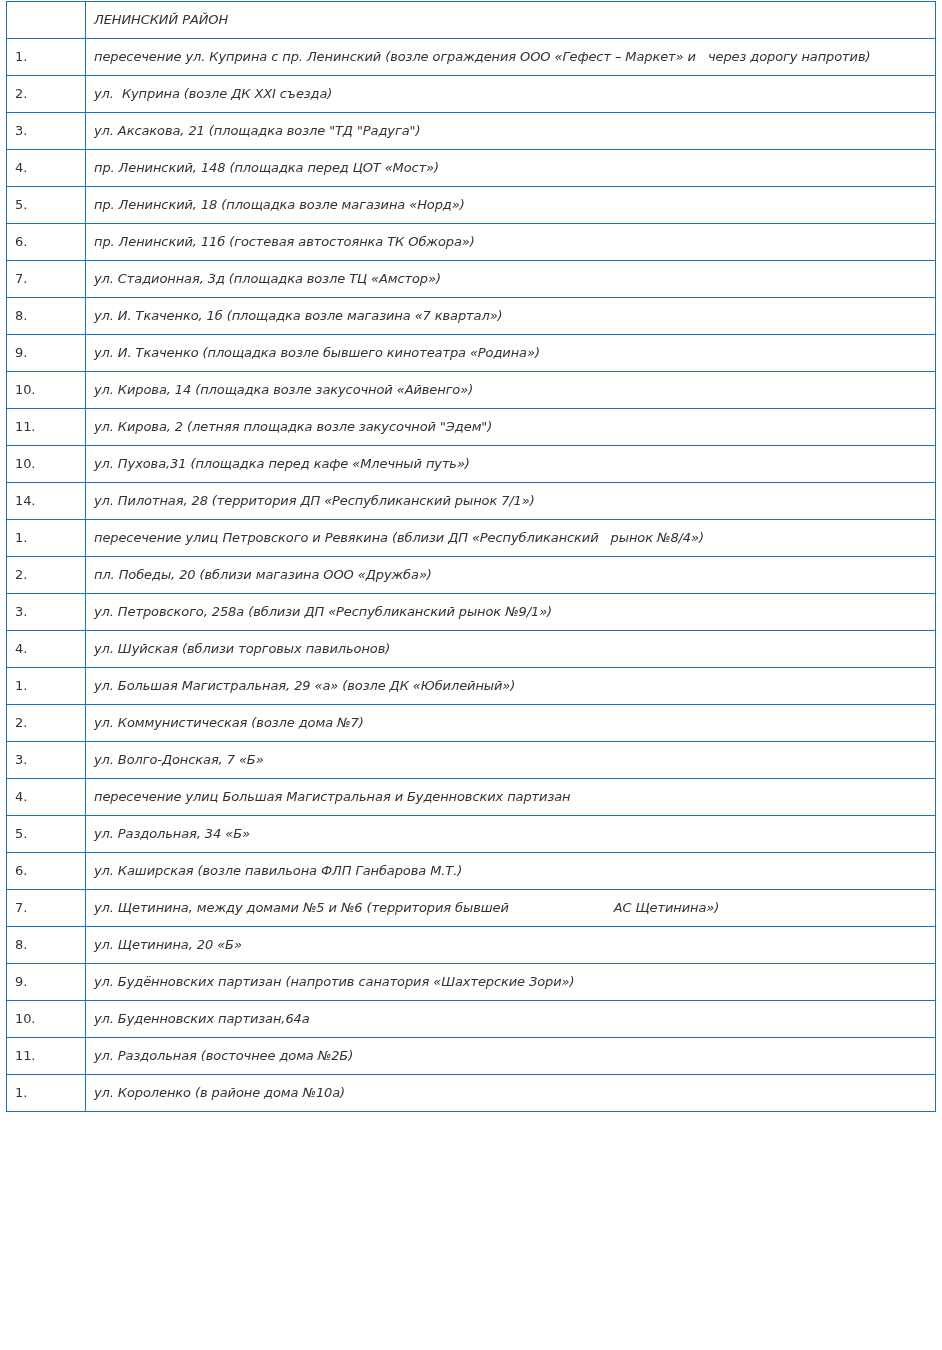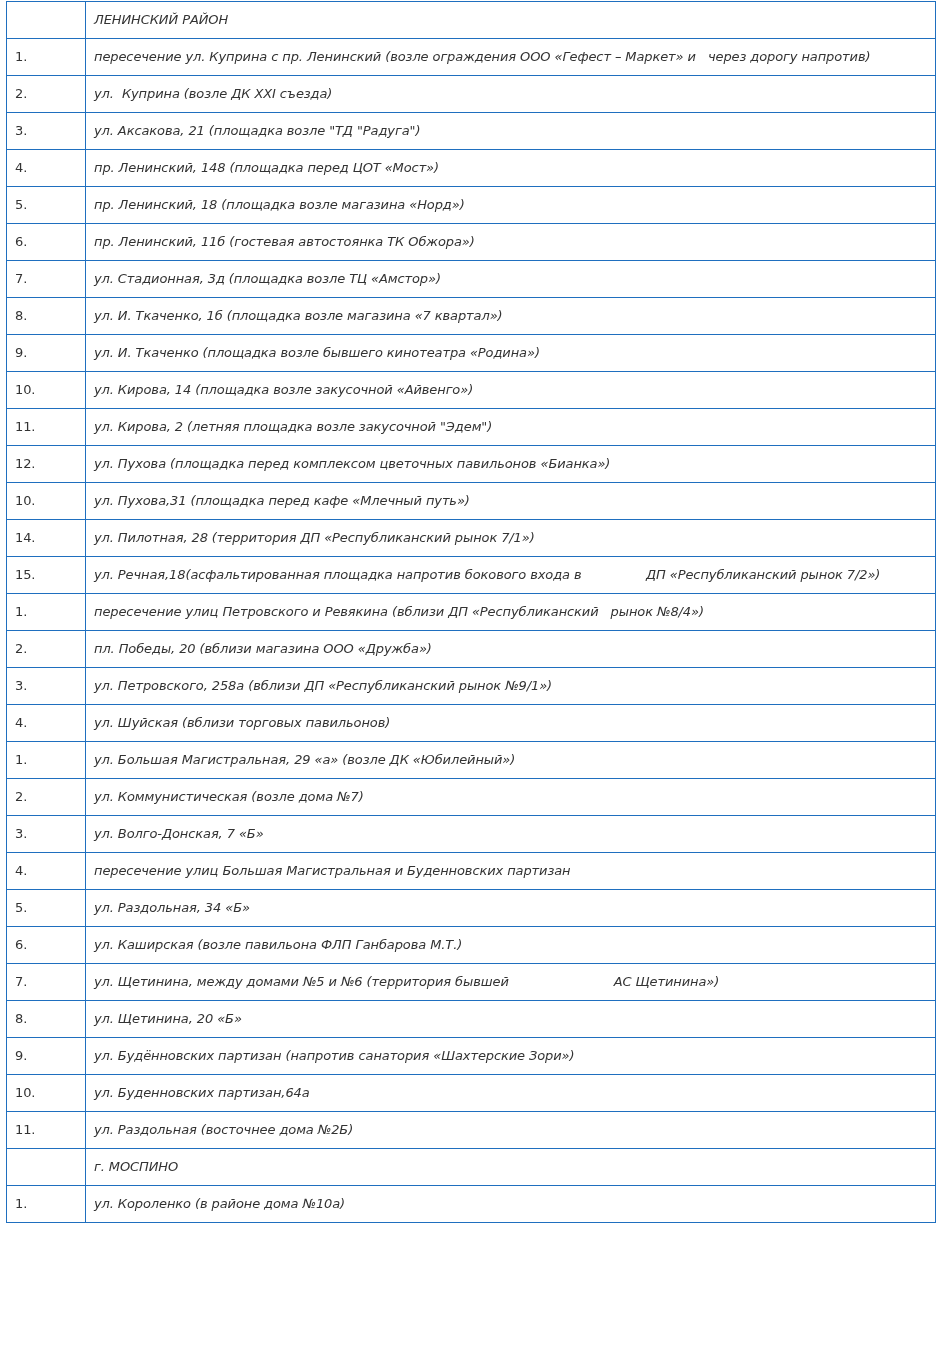--- a/index.html
+++ b/index.html
@@ -102,10 +102,6 @@
           <td class="addr" style="border-color: rgb(31, 111, 191); margin-top: 36px;">ул. Кирова, 2 (летняя площадка возле закусочной "Эдем")</td>
         </tr>
         <tr>
-          <td class="num" style="border-color: rgb(31, 111, 191);">12.</td>
-          <td class="addr" style="border-color: rgb(31, 111, 191);">ул. Пухова (площадка перед комплексом цветочных павильонов «Бианка»)</td>
-        </tr>
-        <tr>
           <td class="num" style="border-color: rgb(31, 111, 191);">10.</td>
           <td class="addr" style="border-color: rgb(31, 111, 191);">ул. Пухова,31 (площадка перед кафе «Млечный путь»)</td>
         </tr>

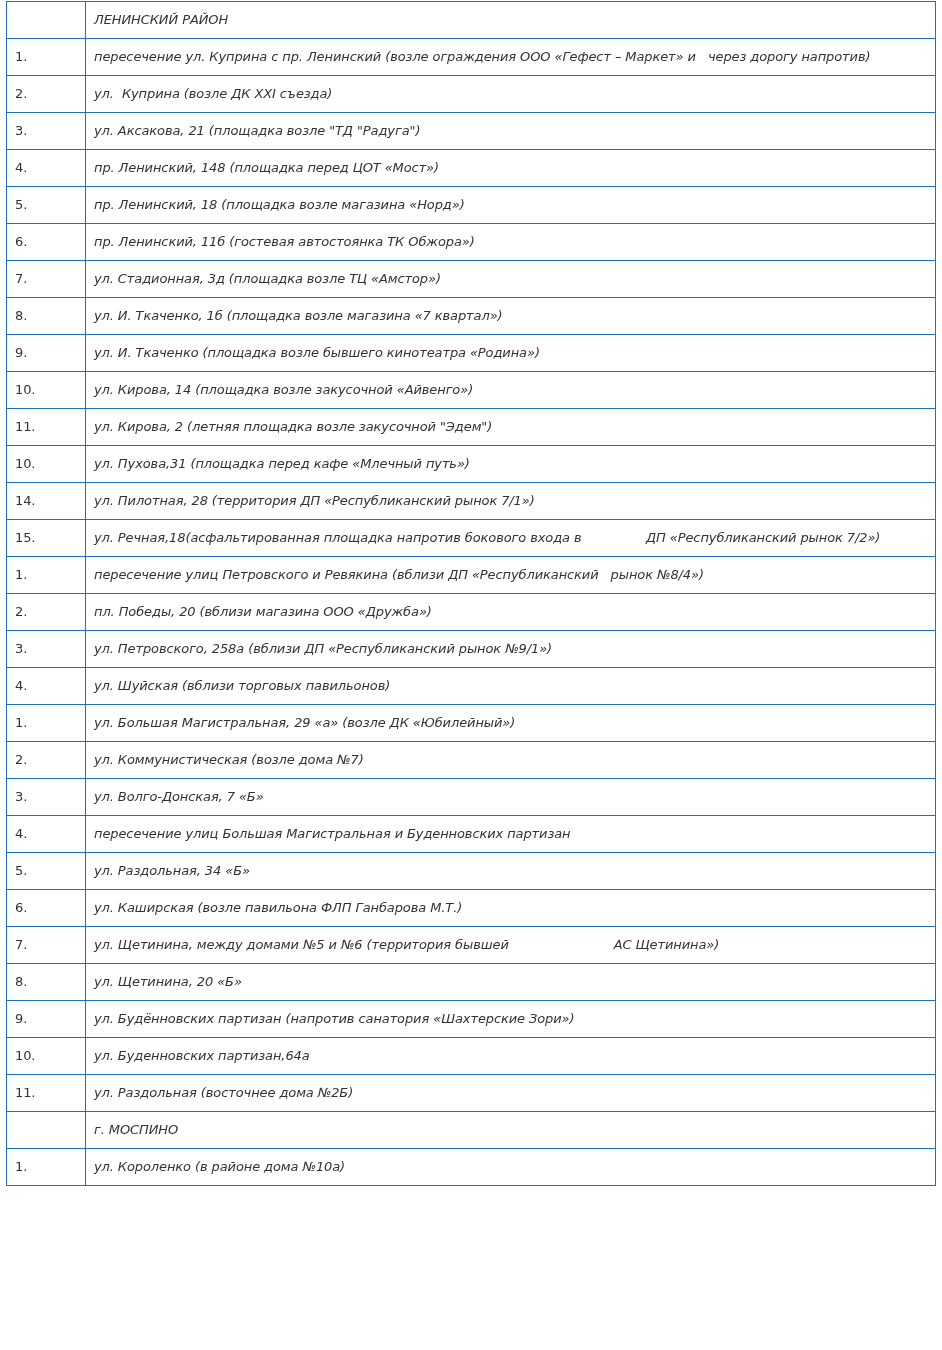--- a/index.html
+++ b/index.html
@@ -110,10 +110,6 @@
           <td class="addr" style="border-color: rgb(31, 111, 191);">ул. Пилотная, 28 (территория ДП «Республиканский рынок 7/1»)</td>
         </tr>
         <tr>
-          <td class="num" style="border-color: rgb(31, 111, 191);">15.</td>
-          <td class="addr" style="border-color: rgb(31, 111, 191);">ул. Речная,18(асфальтированная площадка напротив бокового входа в                ДП «Республиканский рынок 7/2»)</td>
-        </tr>
-        <tr>
           <td class="num" style="border-color: rgb(31, 111, 191);">1.</td>
           <td class="addr" style="border-color: rgb(31, 111, 191);">пересечение улиц Петровского и Ревякина (вблизи ДП «Республиканский   рынок №8/4»)</td>
         </tr>

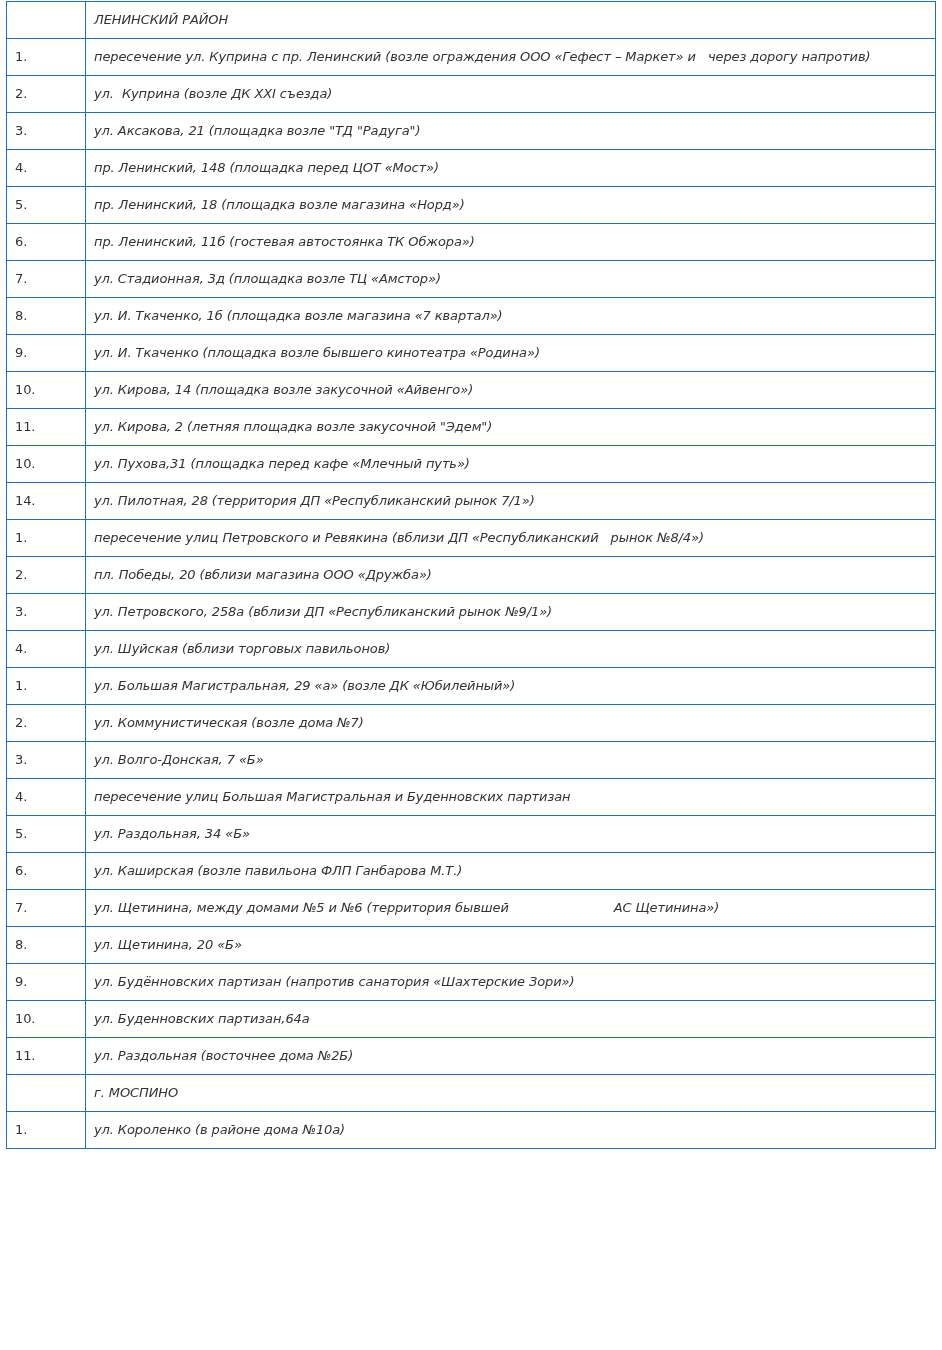--- a/index.html
+++ b/index.html
@@ -169,10 +169,6 @@
           <td class="num" style="border-color: rgb(31, 111, 191);">11.</td>
           <td class="addr" style="border-color: rgb(31, 111, 191);">ул. Раздольная (восточнее дома №2Б)</td>
         </tr>
-        <tr class="section">
-          <td class="num" style="border-color: rgb(31, 111, 191);"></td>
-          <td class="addr" style="border-color: rgb(31, 111, 191);">г. МОСПИНО</td>
-        </tr>
         <tr>
           <td class="num" style="border-color: rgb(31, 111, 191);">1.</td>
           <td class="addr" style="border-color: rgb(31, 111, 191);">ул. Короленко (в районе дома №10а)</td>

